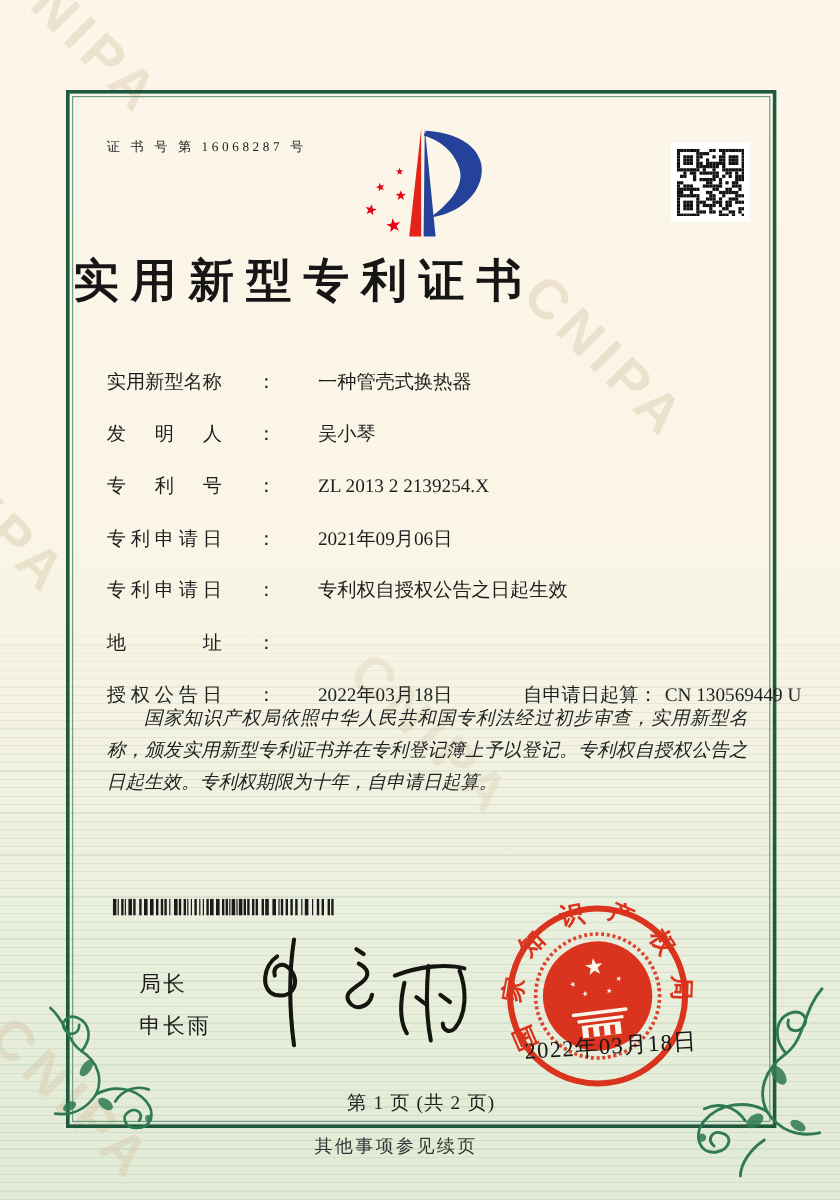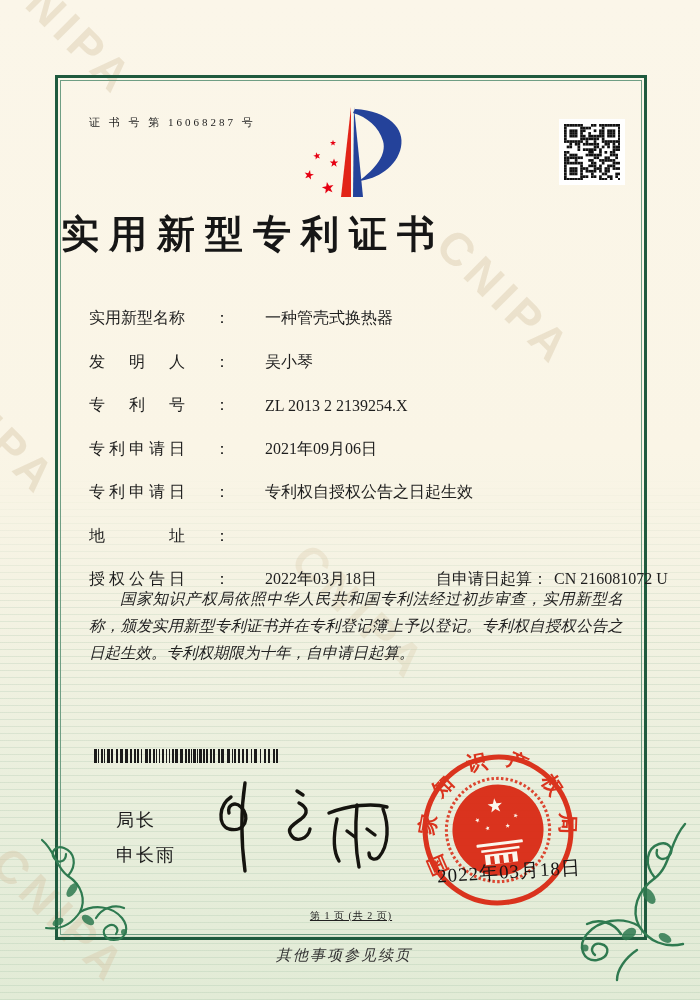--- a/index.html
+++ b/index.html
@@ -375,7 +375,7 @@
             <span class="pair2">
               <span class="flabel">自申请日起算</span>
                 <span class="fcolon">：</span>
-              <span class="fvalue">CN 216081072 U</span>
+              <span class="fvalue">CN 130569449 U</span>
             </span>
           </div>
         </div>

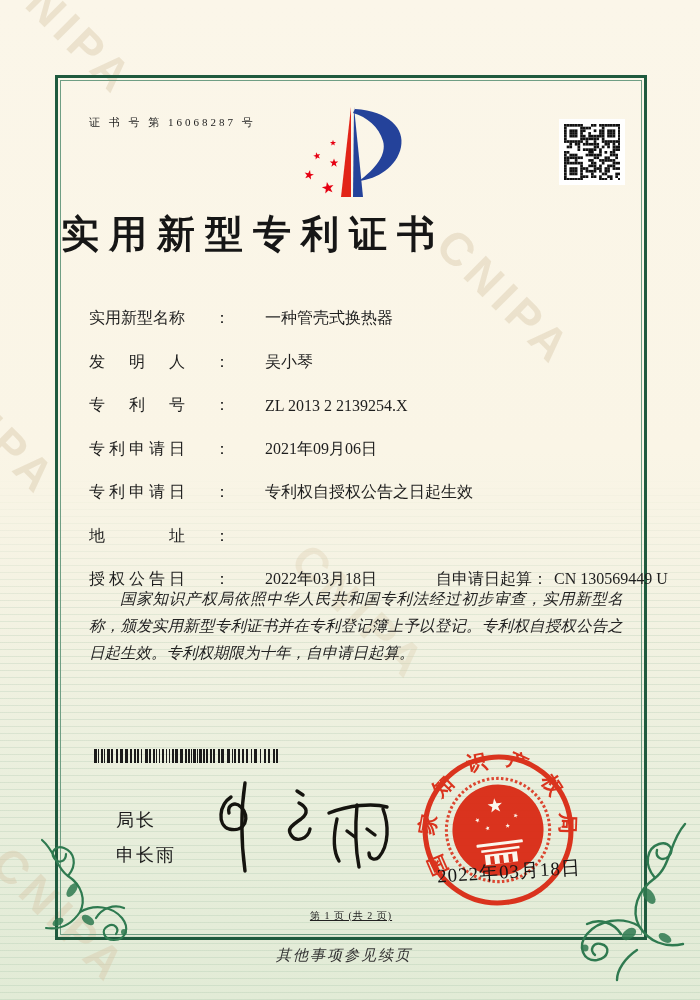--- a/index.html
+++ b/index.html
@@ -41,8 +41,8 @@
   .seal{position:absolute;left:356px;top:668px;width:162px;height:162px;z-index:3;opacity:0.95;}
   .seal-date{position:absolute;left:376px;top:778px;z-index:4;font-size:19px;color:#161616;
              letter-spacing:1px;white-space:nowrap;transform:rotate(-3.5deg);}
-  .pageno{position:absolute;left:0;right:0;top:828px;text-align:center;font-size:10px;
-          letter-spacing:1px;color:#222;text-decoration:underline;}
+  .pageno{position:absolute;left:0;right:0;top:828px;text-align:center;font-size:16px;
+          letter-spacing:1px;color:#222;}
   .note{position:absolute;left:14px;top:946px;width:660px;text-align:center;z-index:2;
         font-size:15px;font-style:italic;color:#333;letter-spacing:2px;}
   .orn{position:absolute;z-index:3;pointer-events:none;}

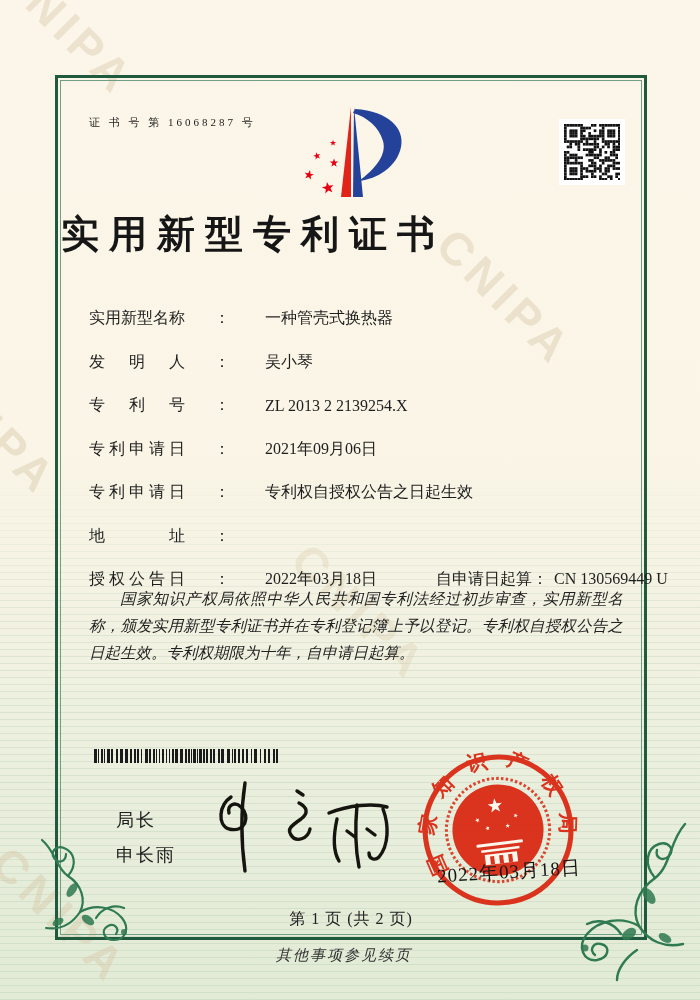--- a/index.html
+++ b/index.html
@@ -43,8 +43,8 @@
              letter-spacing:1px;white-space:nowrap;transform:rotate(-3.5deg);}
   .pageno{position:absolute;left:0;right:0;top:828px;text-align:center;font-size:16px;
           letter-spacing:1px;color:#222;}
-  .note{position:absolute;left:14px;top:946px;width:660px;text-align:center;z-index:2;
-        font-size:15px;font-style:italic;color:#333;letter-spacing:2px;}
+  .note{position:absolute;left:0;top:946px;width:660px;text-align:center;z-index:2;
+        font-size:15px;color:#333;letter-spacing:2px;}
   .orn{position:absolute;z-index:3;pointer-events:none;}
   .orn-left{left:36px;top:834px;width:125px;height:115px;}
   .orn-right{left:540px;top:822px;width:155px;height:160px;transform:scaleX(-1);}

